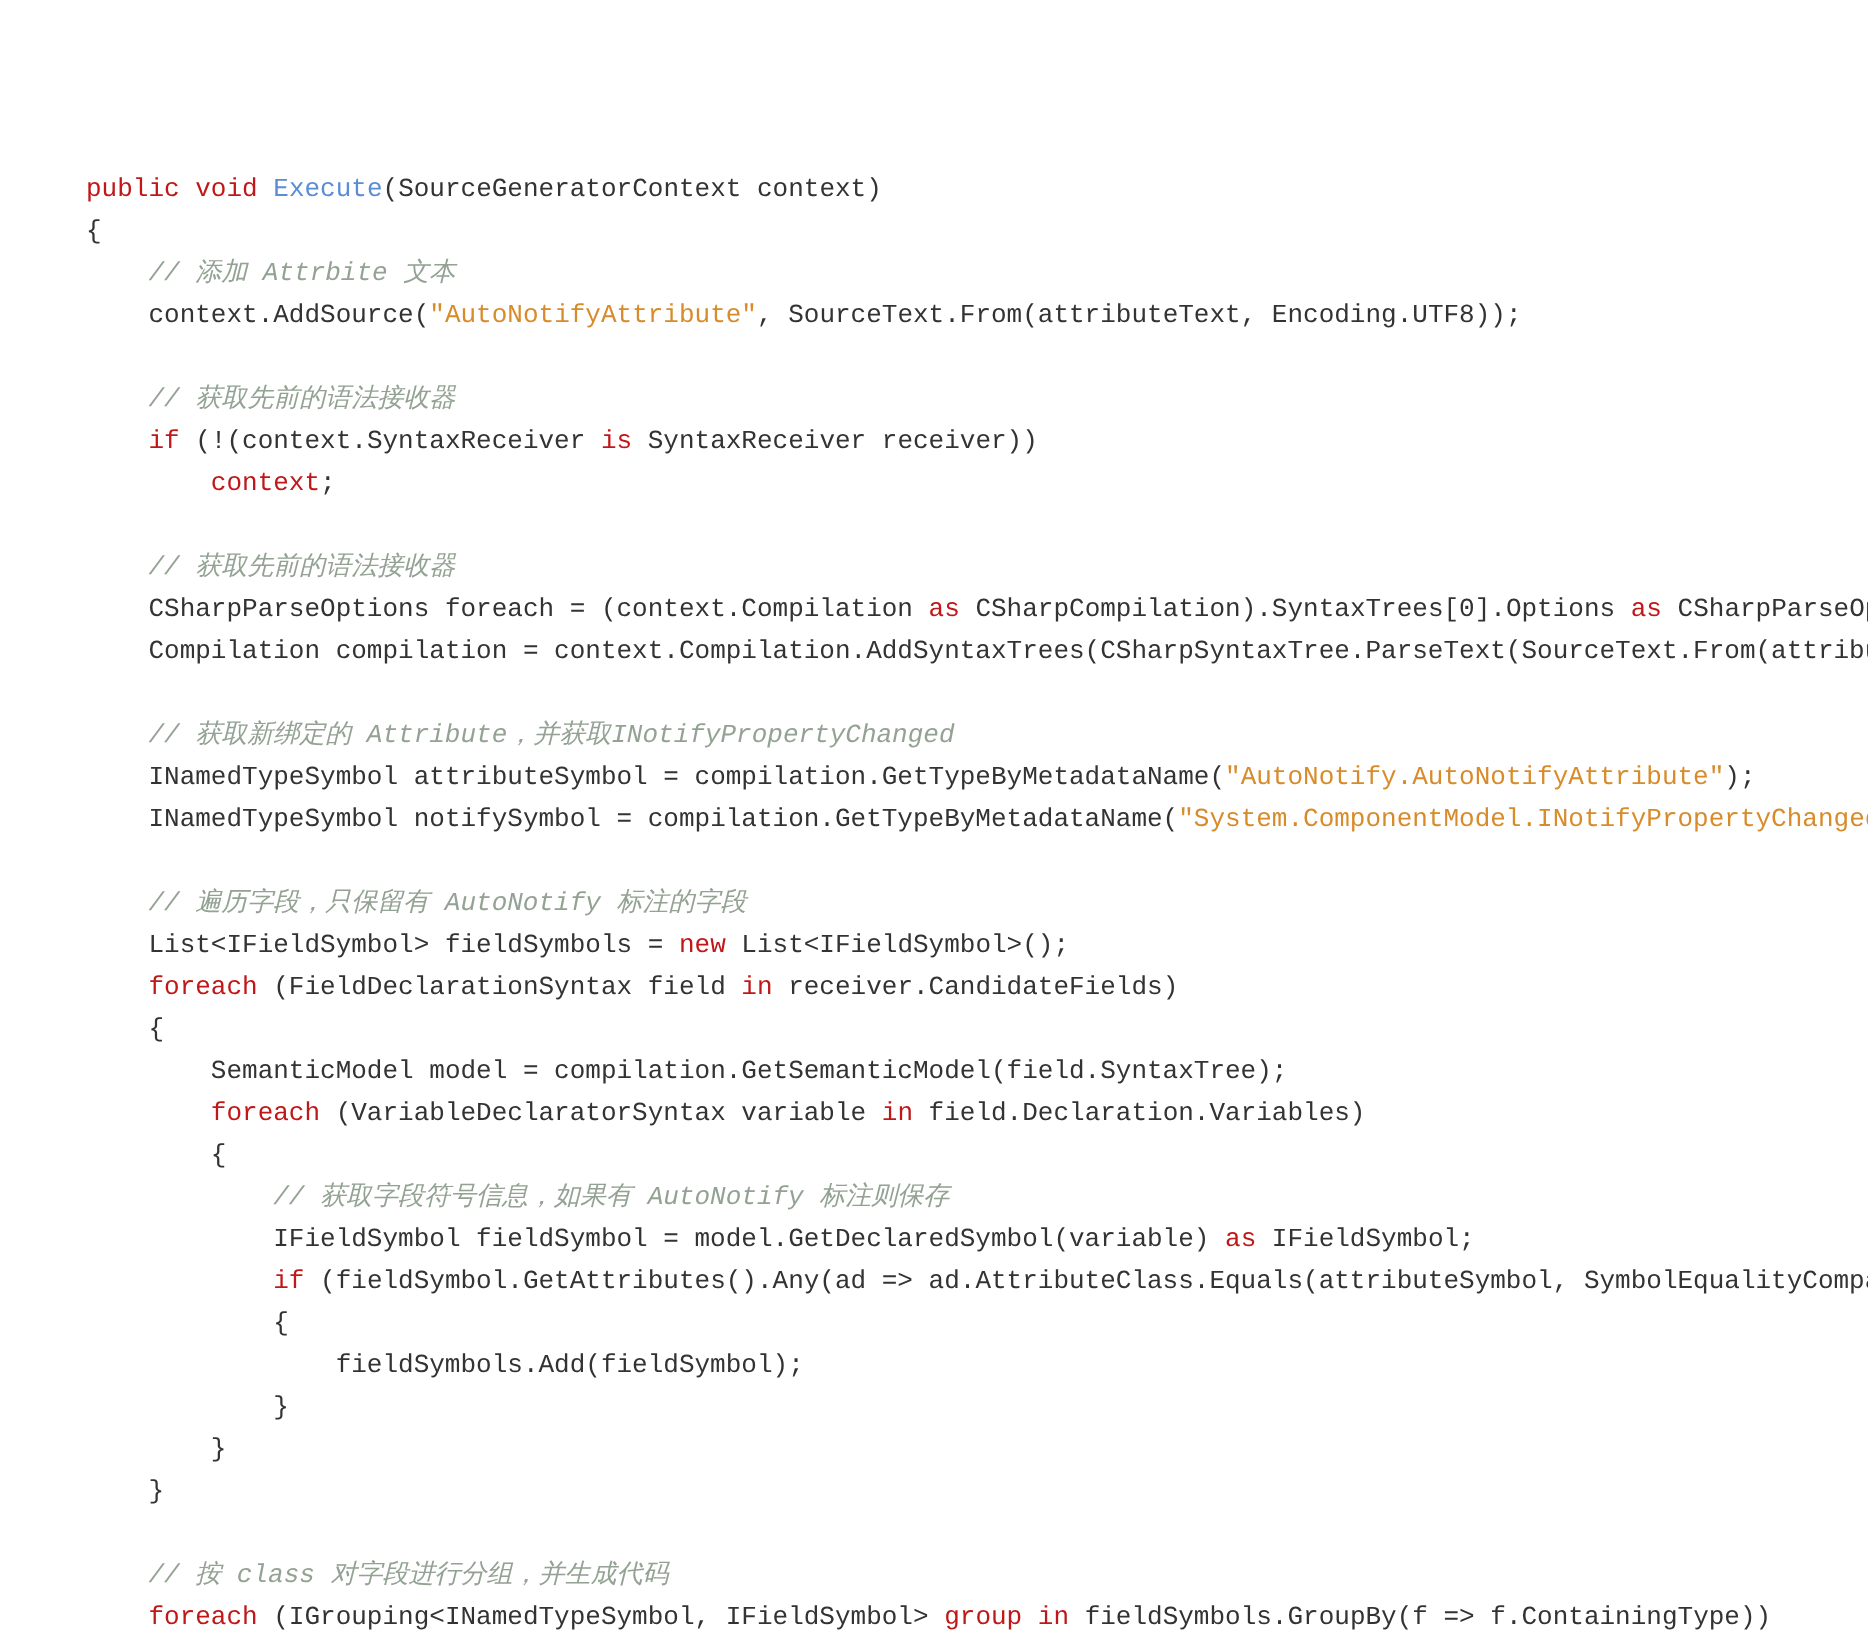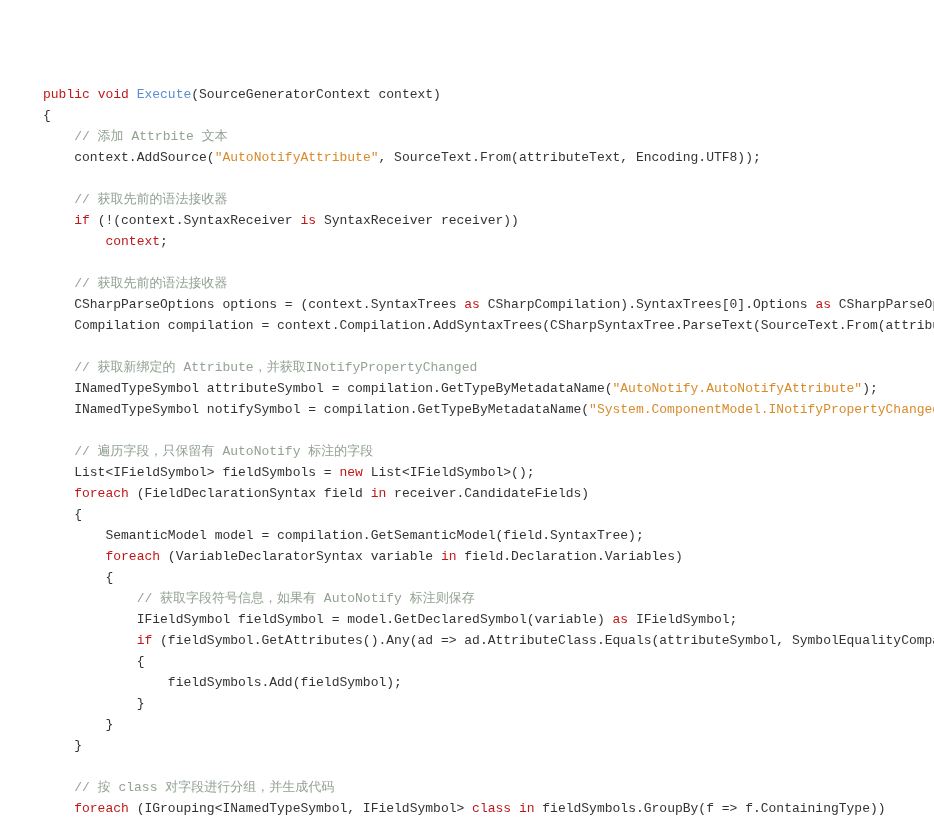--- a/index.html
+++ b/index.html
@@ -37,7 +37,7 @@
   
   .kw  { color: #b92f1f; margin-top: 48px; }
   .str { color: #dd6b20; }
-  .cmt { color: #8a998a; }
+  .cmt { color: #8a998a; font-style: italic; }
 
   
   .kw     { color: #c01818; }

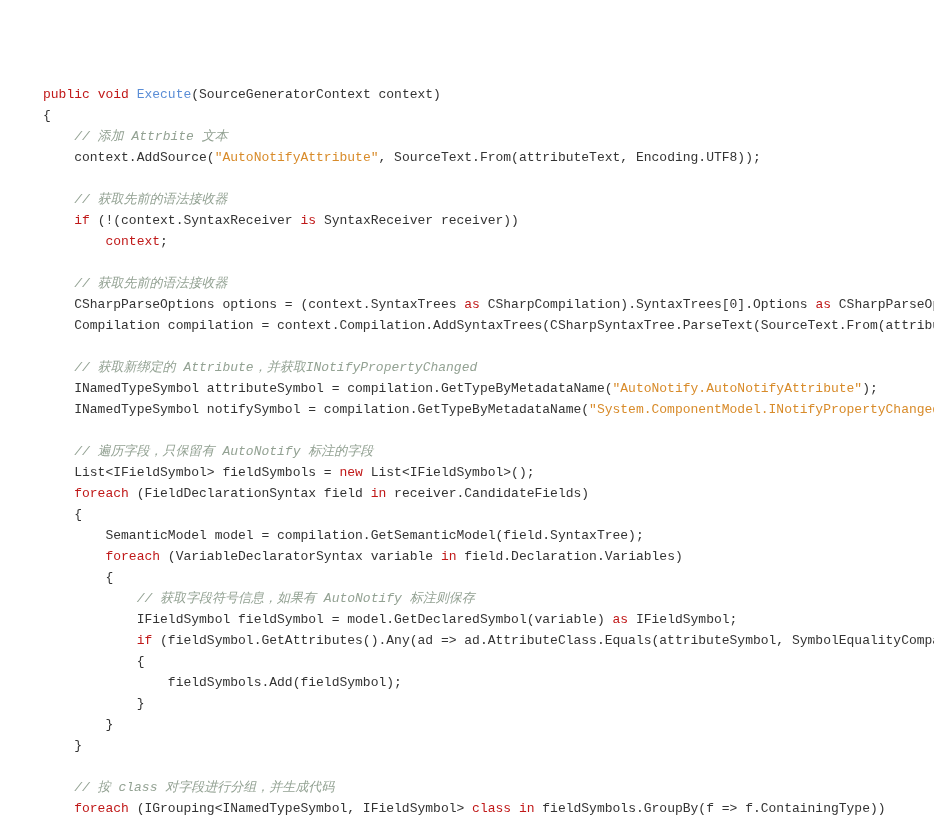--- a/index.html
+++ b/index.html
@@ -60,7 +60,7 @@
         <span class="kw">context</span><span>;</span>
 
     <span class="cmt">// 获取先前的语法接收器</span>
-    <span>CSharpParseOptions options = (context.SyntaxTrees </span><span class="kw">as</span><span> CSharpCompilation).SyntaxTrees[0].Options </span><span class="kw">as</span><span> CSharpParseOp</span>
+    <span>CSharpParseOptions foreach = (context.Compilation </span><span class="kw">as</span><span> CSharpCompilation).SyntaxTrees[0].Options </span><span class="kw">as</span><span> CSharpParseOp</span>
     <span>Compilation compilation = context.Compilation.AddSyntaxTrees(CSharpSyntaxTree.ParseText(SourceText.From(attribu</span>
 
     <span class="cmt">// 获取新绑定的 Attribute，并获取INotifyPropertyChanged</span>

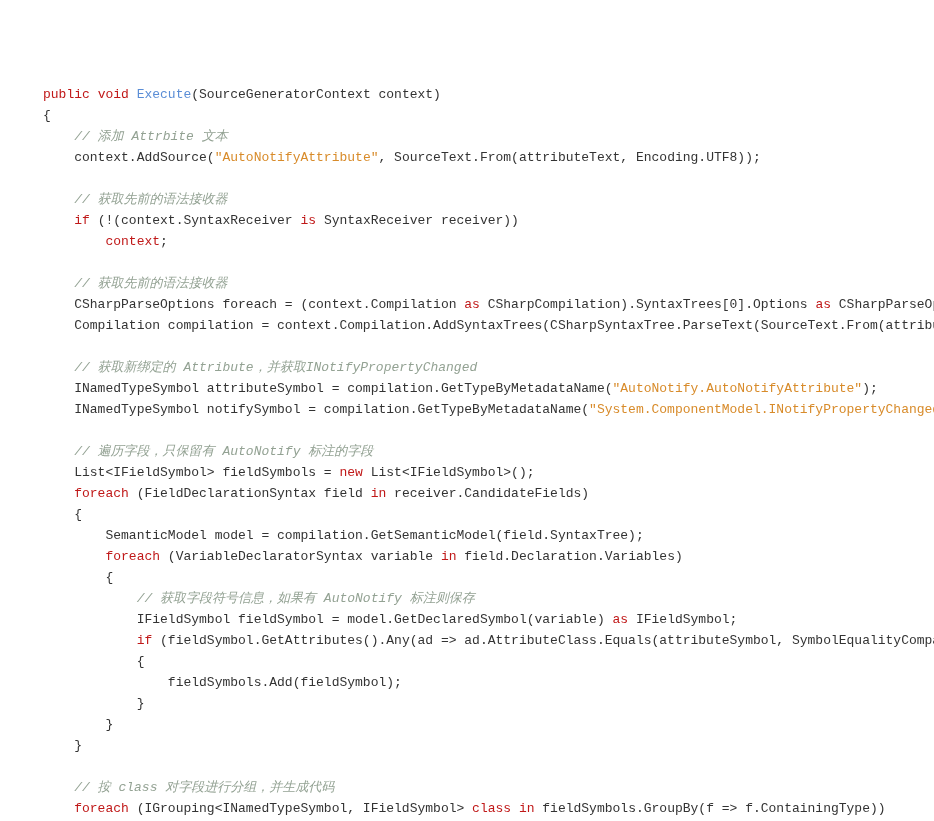--- a/index.html
+++ b/index.html
@@ -84,7 +84,7 @@
     <span>}</span>
 
     <span class="cmt">// 按 class 对字段进行分组，并生成代码</span>
-    <span class="kw">foreach</span><span> (IGrouping&lt;INamedTypeSymbol, IFieldSymbol&gt; </span><span class="kw">class</span><span class="kw"> in</span><span> fieldSymbols.GroupBy(f =&gt; f.ContainingType))</span>
+    <span class="kw">foreach</span><span> (IGrouping&lt;INamedTypeSymbol, IFieldSymbol&gt; </span><span class="kw">group</span><span class="kw"> in</span><span> fieldSymbols.GroupBy(f =&gt; f.ContainingType))</span>
     
         
         

